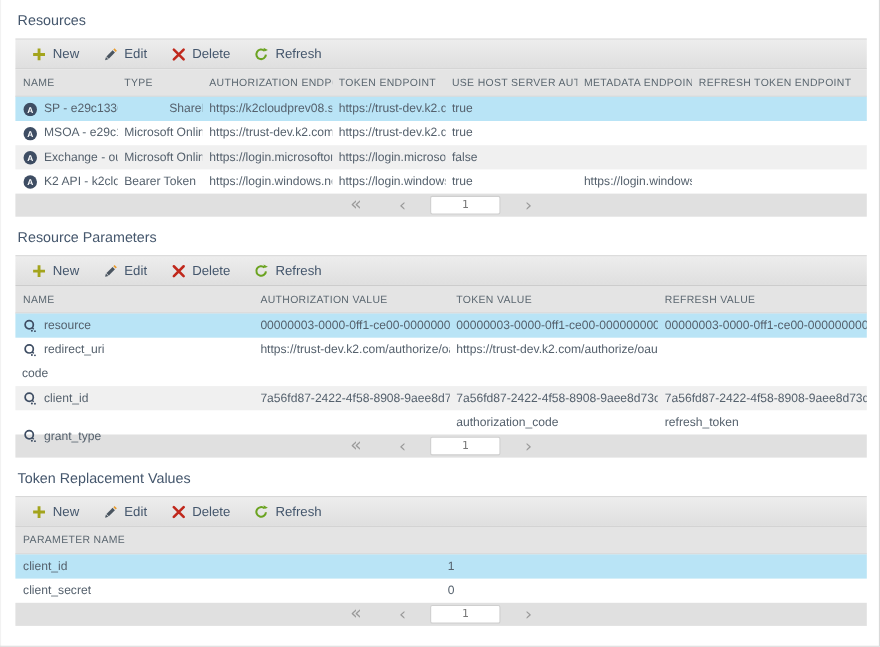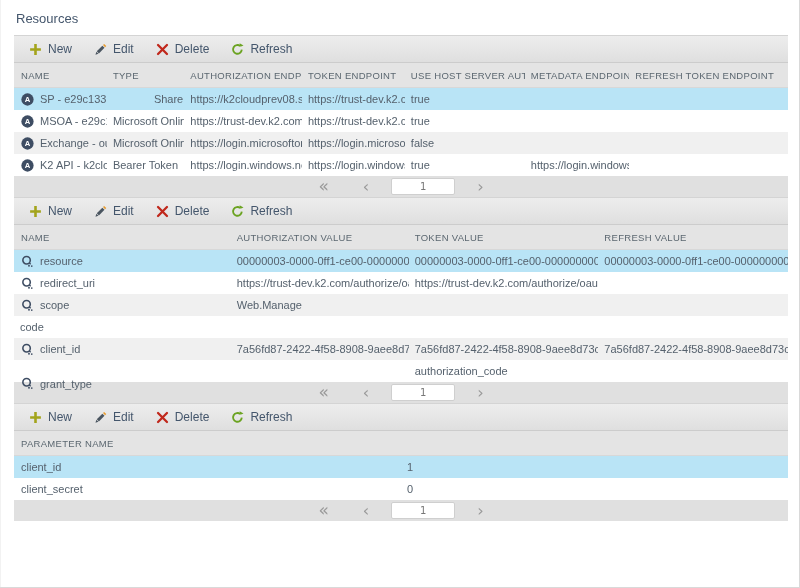--- a/index.html
+++ b/index.html
@@ -194,6 +194,7 @@
   </section>
 
   <section class="section">
+    <div class="section-title">Resource Parameters</div>
     <div class="table">
       <div class="toolbar">
           <div class="tb-btn">

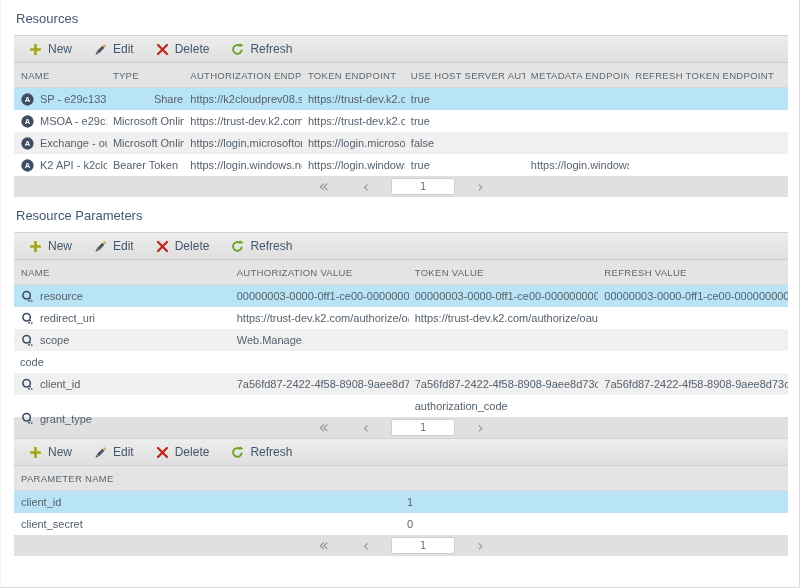--- a/index.html
+++ b/index.html
@@ -272,22 +272,6 @@
             <div class="tcell" style="width: 24.5%;">https://trust-dev.k2.com/authorize/oauth/2</div>
             <div class="tcell" style="width: 24.5%;"></div>
           </div>
-          <div class="trow alt">
-            <div class="tcell namecell" style="width: 28%;">
-              <span class="row-ic">
-                <svg width="13" height="13" viewBox="0 0 14 14">
-                  <circle cx="6" cy="5.6" r="4" fill="none" stroke="#3e4d63" stroke-width="1.7"></circle>
-                  <path d="M8.8 8.4l1.6 1.6" stroke="#3e4d63" stroke-width="1.5"></path>
-                  <circle cx="8.6" cy="11.6" r="1" fill="#3e4d63"></circle>
-                  <circle cx="11.6" cy="11.9" r="0.9" fill="#3e4d63"></circle>
-                </svg>
-              </span>
-              <span>scope</span>
-            </div>
-            <div class="tcell" style="width: 23%;">Web.Manage</div>
-            <div class="tcell" style="width: 24.5%;"></div>
-            <div class="tcell" style="width: 24.5%;"></div>
-          </div>
           <div class="trow">
             <div class="tcell" style="width: 23%;">code</div>
             <div class="tcell" style="width: 24.5%;"></div>

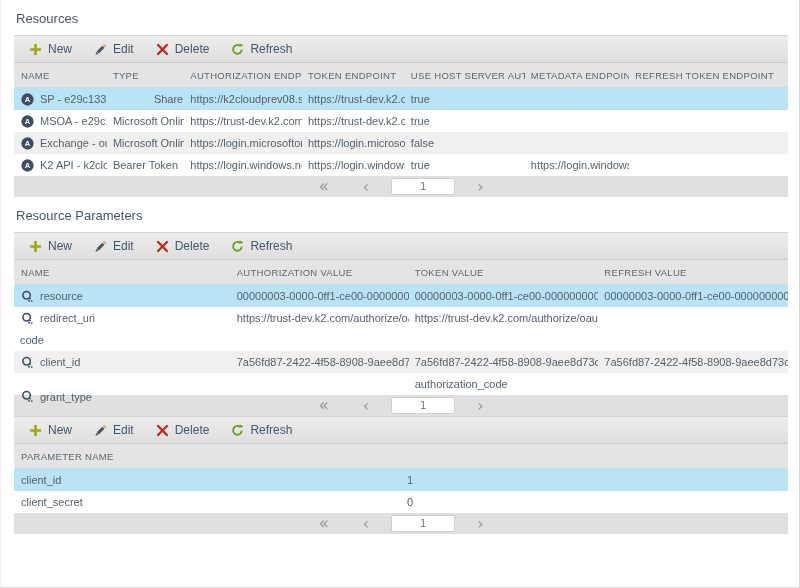--- a/index.html
+++ b/index.html
@@ -307,6 +307,7 @@
             </div>
             <div class="tcell" style="width: 23%;"></div>
             <div class="tcell" style="width: 24.5%;">authorization_code</div>
+            <div class="tcell" style="width: 24.5%;">refresh_token</div>
           </div>
         </div>
       <div class="pager">

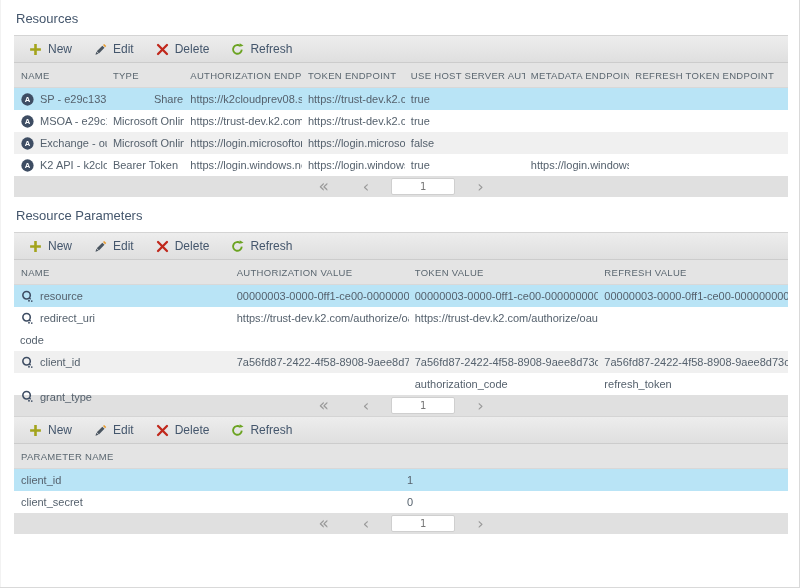--- a/index.html
+++ b/index.html
@@ -320,6 +320,7 @@
   </section>
 
   <section class="section">
+    <div class="section-title">Token Replacement Values</div>
     <div class="table">
       <div class="toolbar">
           <div class="tb-btn">

